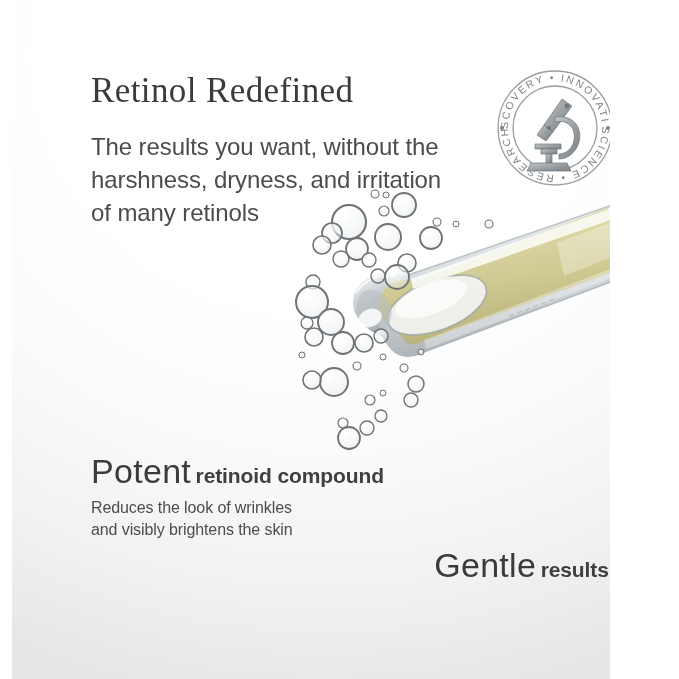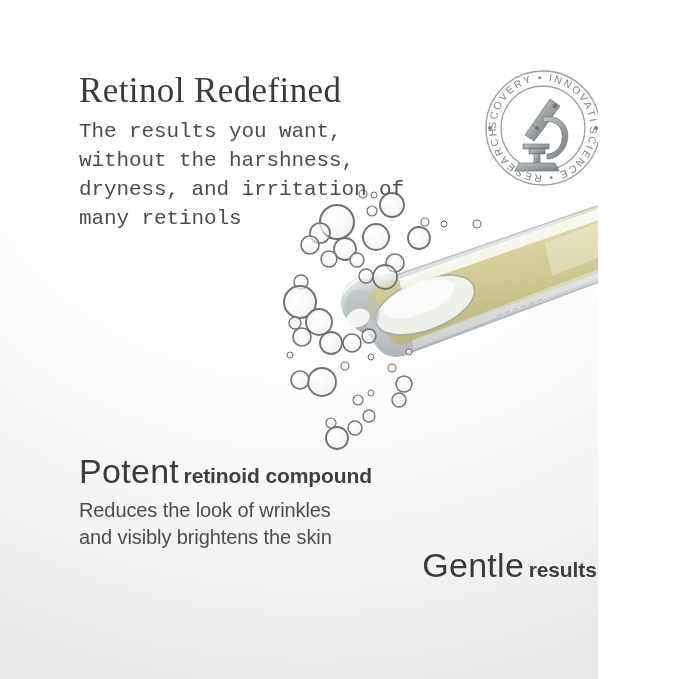--- a/index.html
+++ b/index.html
@@ -16,6 +16,7 @@
       radial-gradient(ellipse 120% 95% at 52% 8%, #ffffff 0%, #ffffff 38%, #fbfbfb 60%, #f2f2f2 82%, #e7e7e7 100%),
       linear-gradient(180deg, #ffffff 0%, #fdfdfd 45%, #f0f0f0 78%, #e4e4e4 100%);
     font-family: "Liberation Sans", sans-serif;
+    margin-left: 12px;
     -webkit-font-smoothing: antialiased;
   }
 

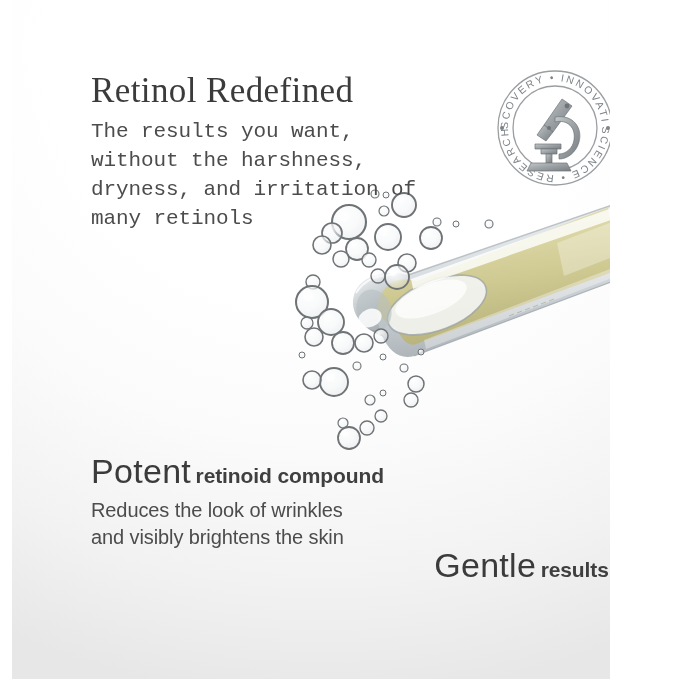--- a/index.html
+++ b/index.html
@@ -35,10 +35,10 @@
   .subcopy {
     position: absolute;
     left: 79px;
-    top: 118px;
+    top: 130px;
     width: 360px;
-    font-family: Liberation Mono, monospace;
-    font-size: 21px;
+    font-family: Liberation Sans, sans-serif;
+    font-size: 24px;
     line-height: 1.38;
     color: #4c4c4c;
     letter-spacing: -0.1px;

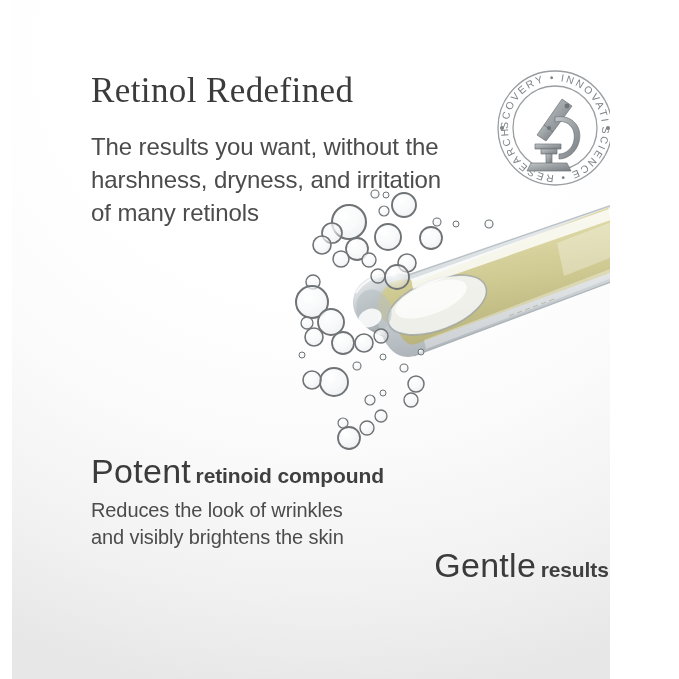--- a/index.html
+++ b/index.html
@@ -72,7 +72,7 @@
   }
   .claim-body {
     font-family: "Liberation Sans", sans-serif;
-    font-size: 20px;
+    font-size: 16px;
     line-height: 1.35;
     color: #4c4c4c;
     letter-spacing: -0.1px;

